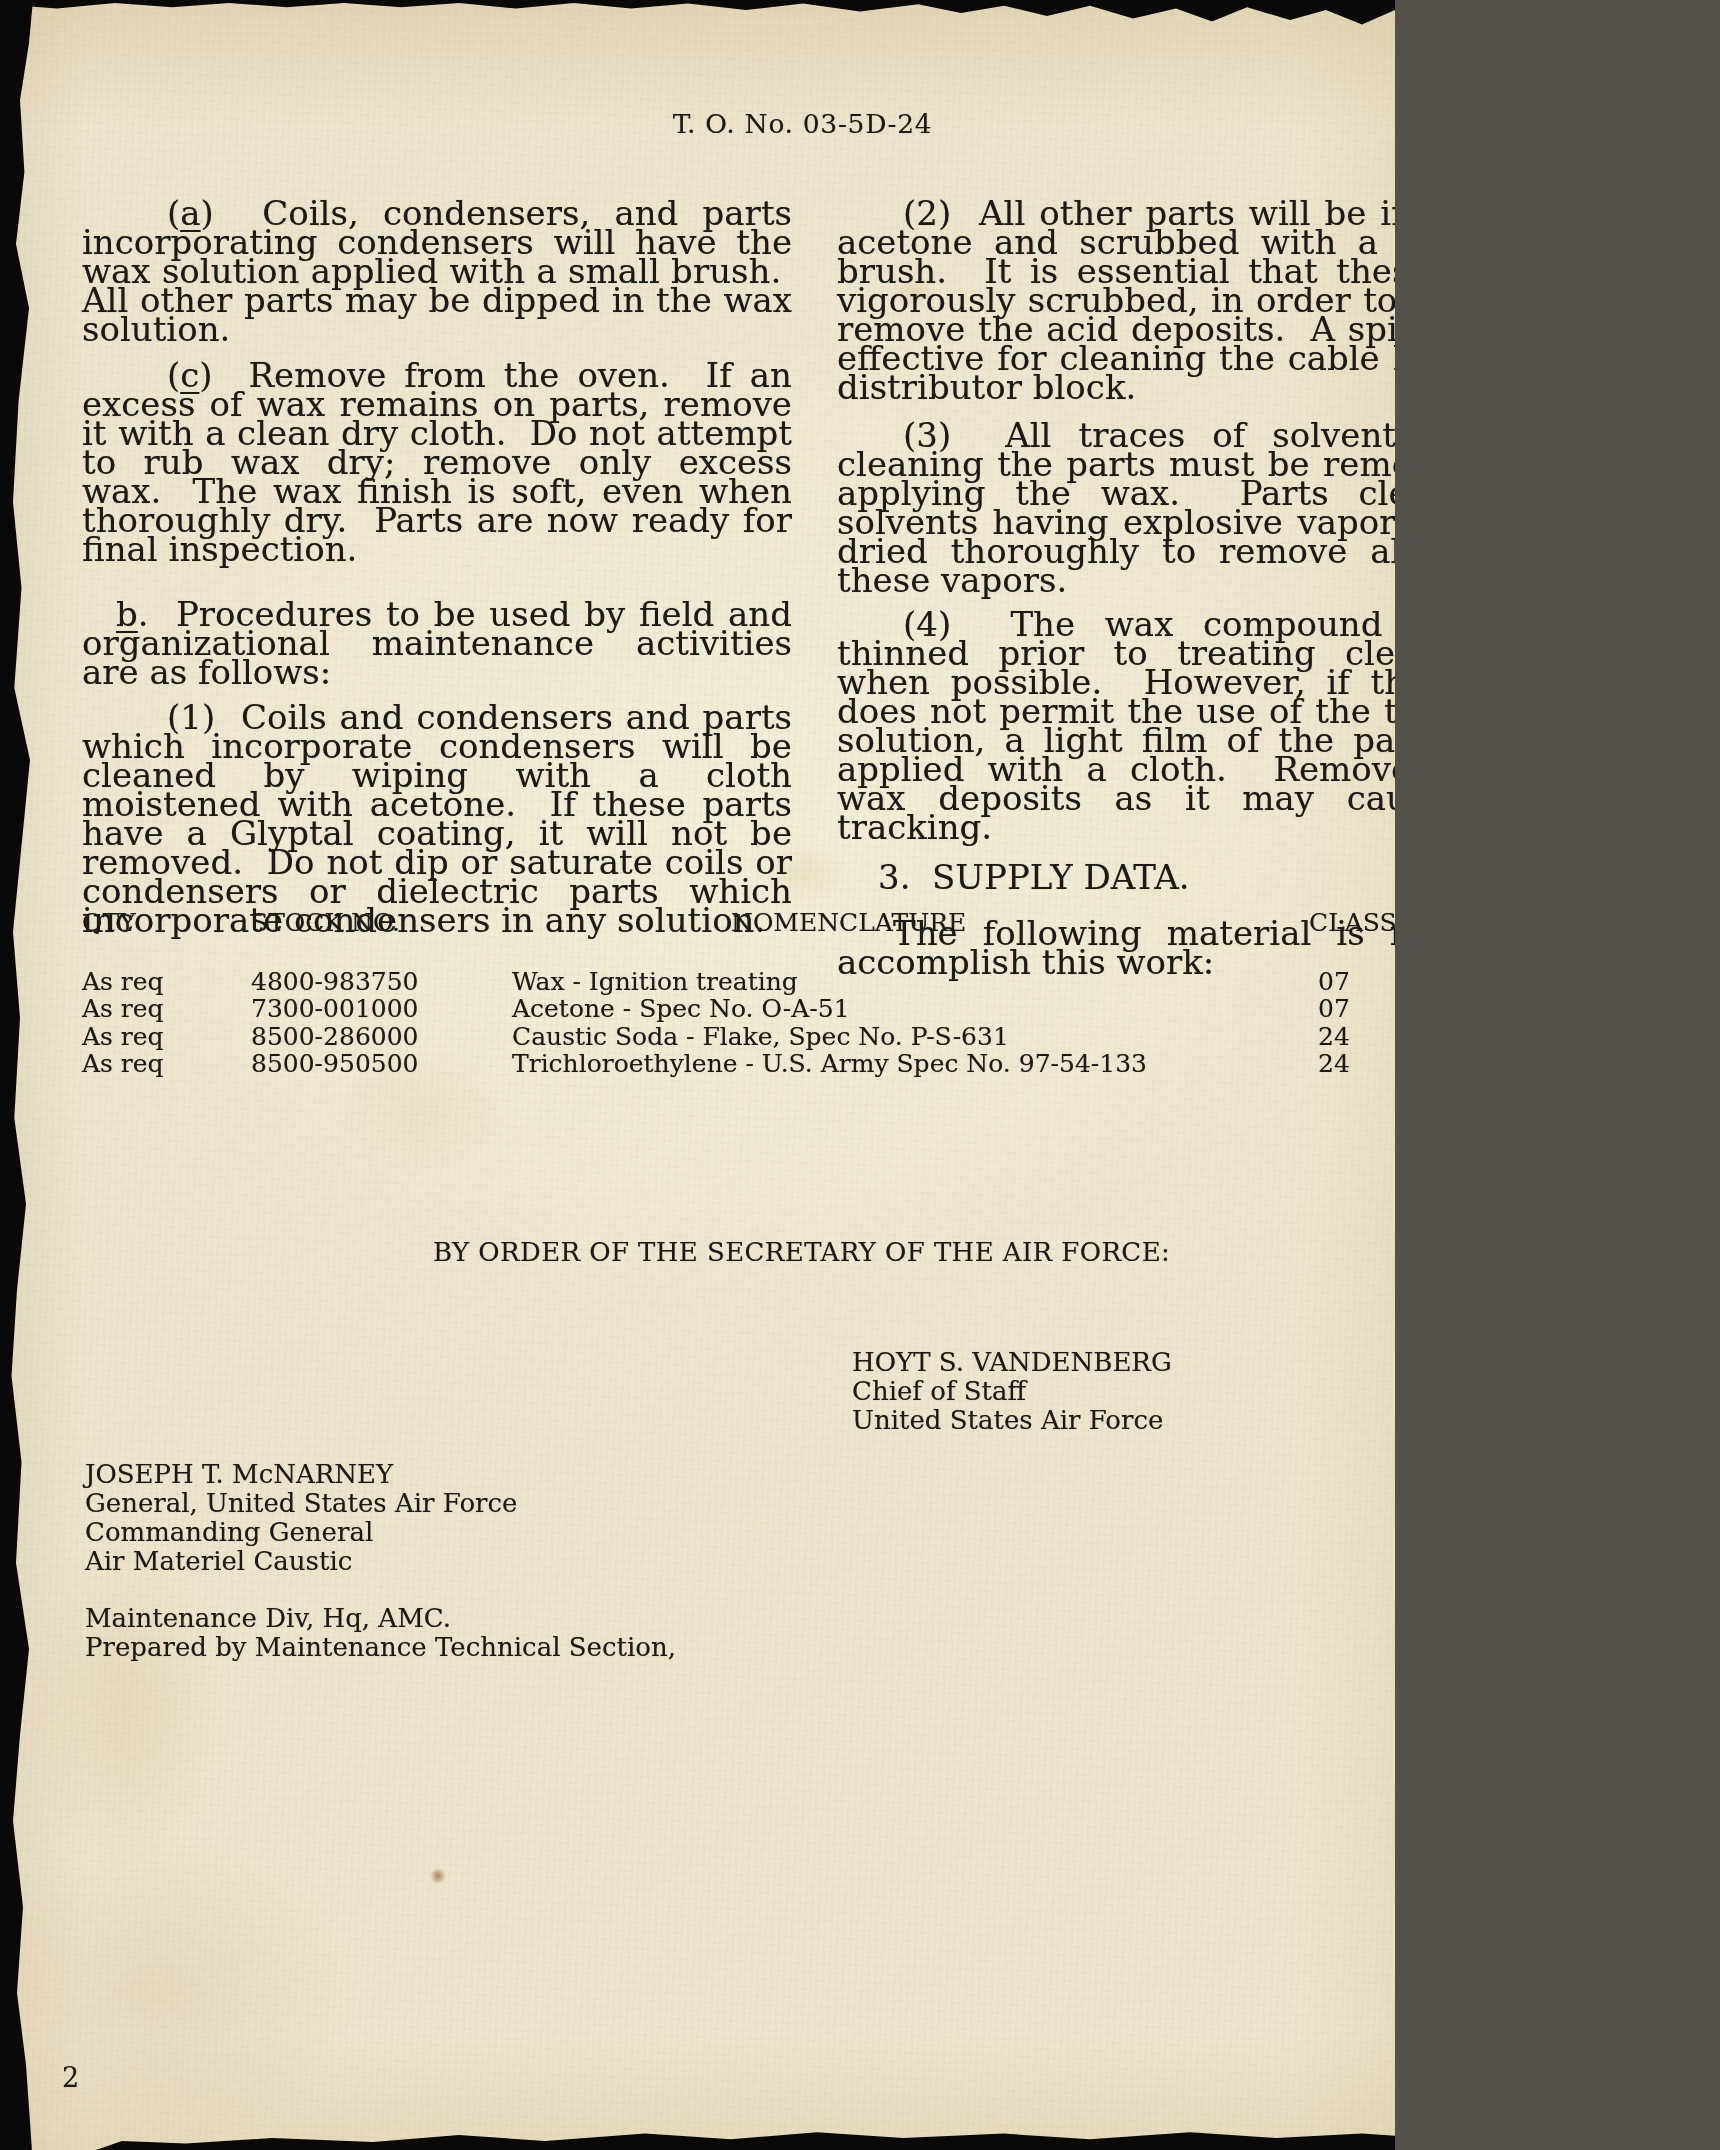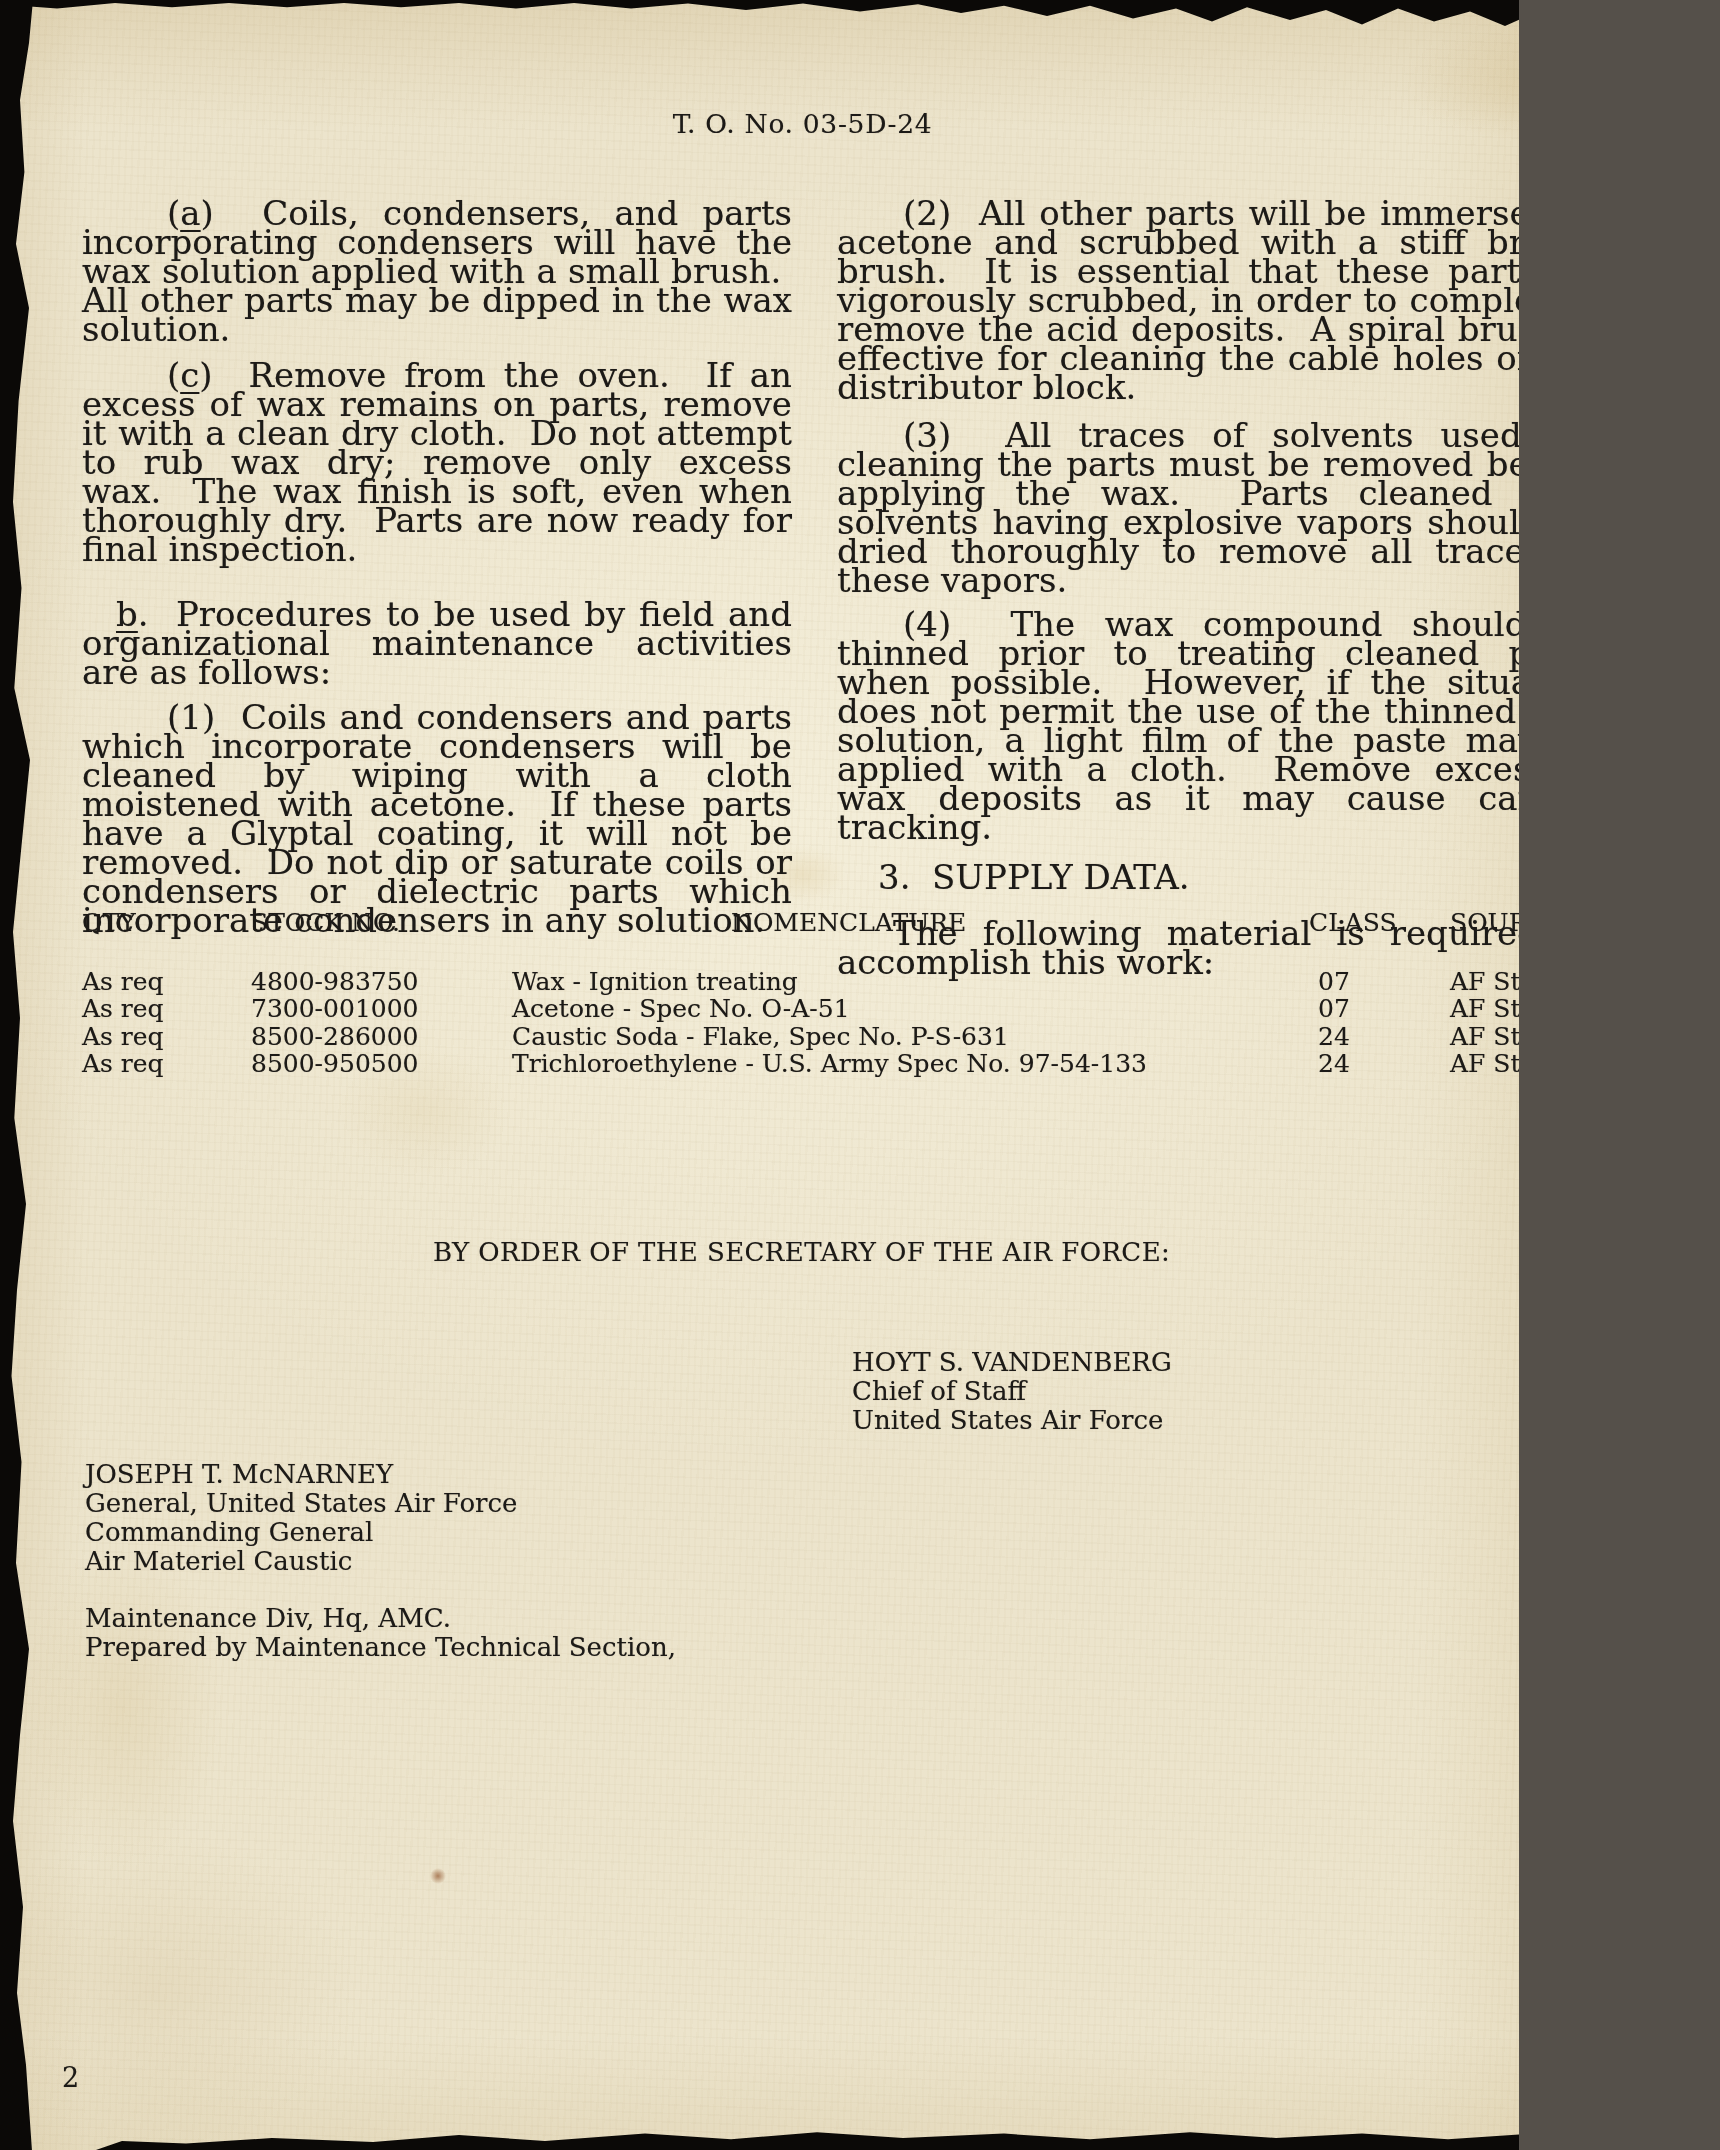--- a/index.html
+++ b/index.html
@@ -4,7 +4,7 @@
 <style>
   html,body{margin:0;padding:0;background:#55504a;}
   .page{
-    position:relative;width:1519px;height:2151px;overflow:hidden;
+    position:relative;width:1395px;height:2151px;overflow:hidden;
     background:
       radial-gradient(ellipse 1219px 932px at 52% 38%, rgba(250,246,228,.55), rgba(250,246,228,0) 70%),
       linear-gradient(180deg, rgba(196,172,122,.28) 0px, rgba(196,172,122,.12) 65px, rgba(196,172,122,0) 129px),

